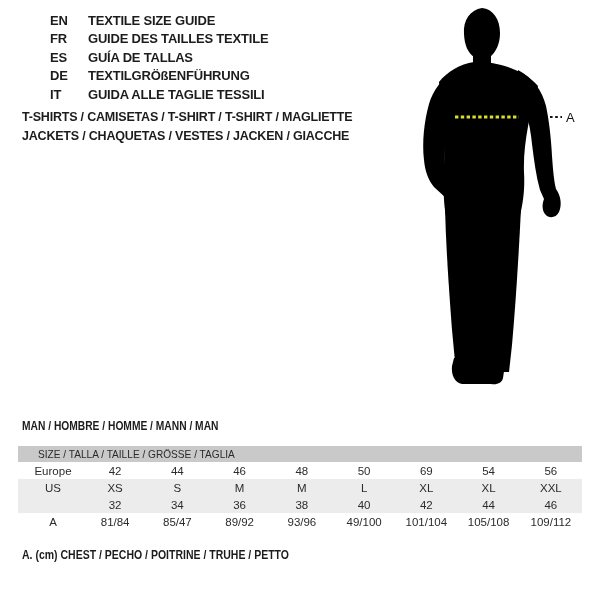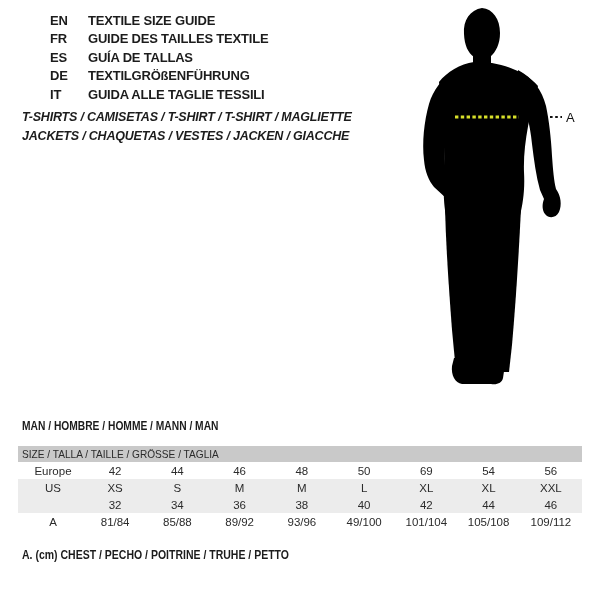--- a/index.html
+++ b/index.html
@@ -17,7 +17,7 @@
 
   
   .cat-block { position:absolute; left:22px; top:108px; font-weight:700;
-               font-size:12.5px; letter-spacing:-0.2px; line-height:19px; white-space:nowrap;font-style:italic; }
+               font-size:12.5px; letter-spacing:-0.2px; line-height:19px; white-space:nowrap; }
 
   
   .figure-wrap { position:absolute; left:400px; top:0; width:200px; height:400px; }

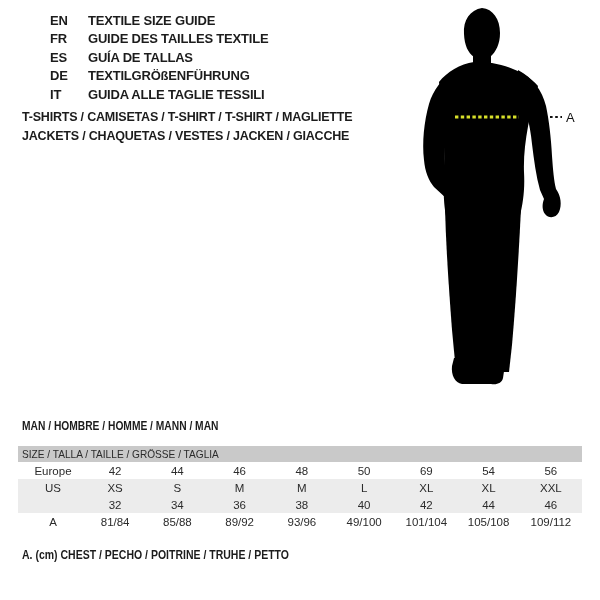--- a/index.html
+++ b/index.html
@@ -33,7 +33,7 @@
                 border-collapse:collapse; table-layout:fixed; font-size:11.5px; color:#2b2b2b; }
   .size-table col.c-label { width:66px; }
   .size-table th { background:#c9c9c9; font-weight:400; text-align:left;
-                   height:16px; padding:0 0 0 4px; }
+                   height:16px; padding:0 0 0 20px; }
   .size-table th span { display:inline-block; transform:scaleX(.88);
                         transform-origin:0 50%; white-space:nowrap; }
   .size-table td { height:17px; text-align:center; padding:0; }

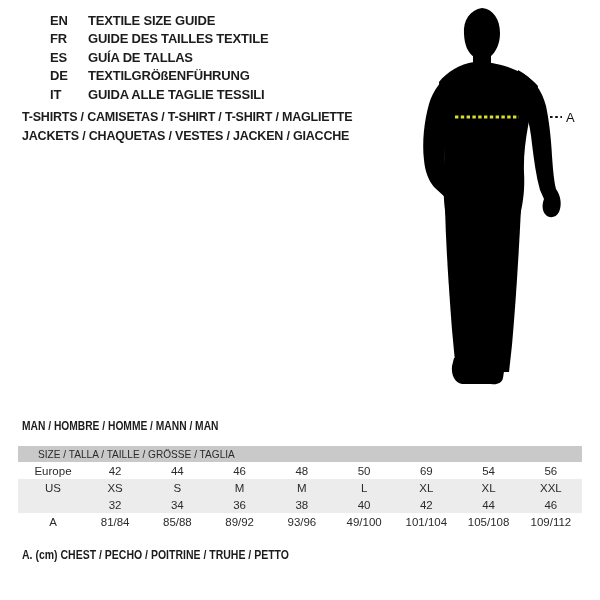--- a/index.html
+++ b/index.html
@@ -145,7 +145,7 @@
       <tr>
         <td class="lbl">A</td>
         <td>81/84</td>
-        <td>85/88</td>
+        <td>85/47</td>
         <td>89/92</td>
         <td>93/96</td>
         <td>49/100</td>

